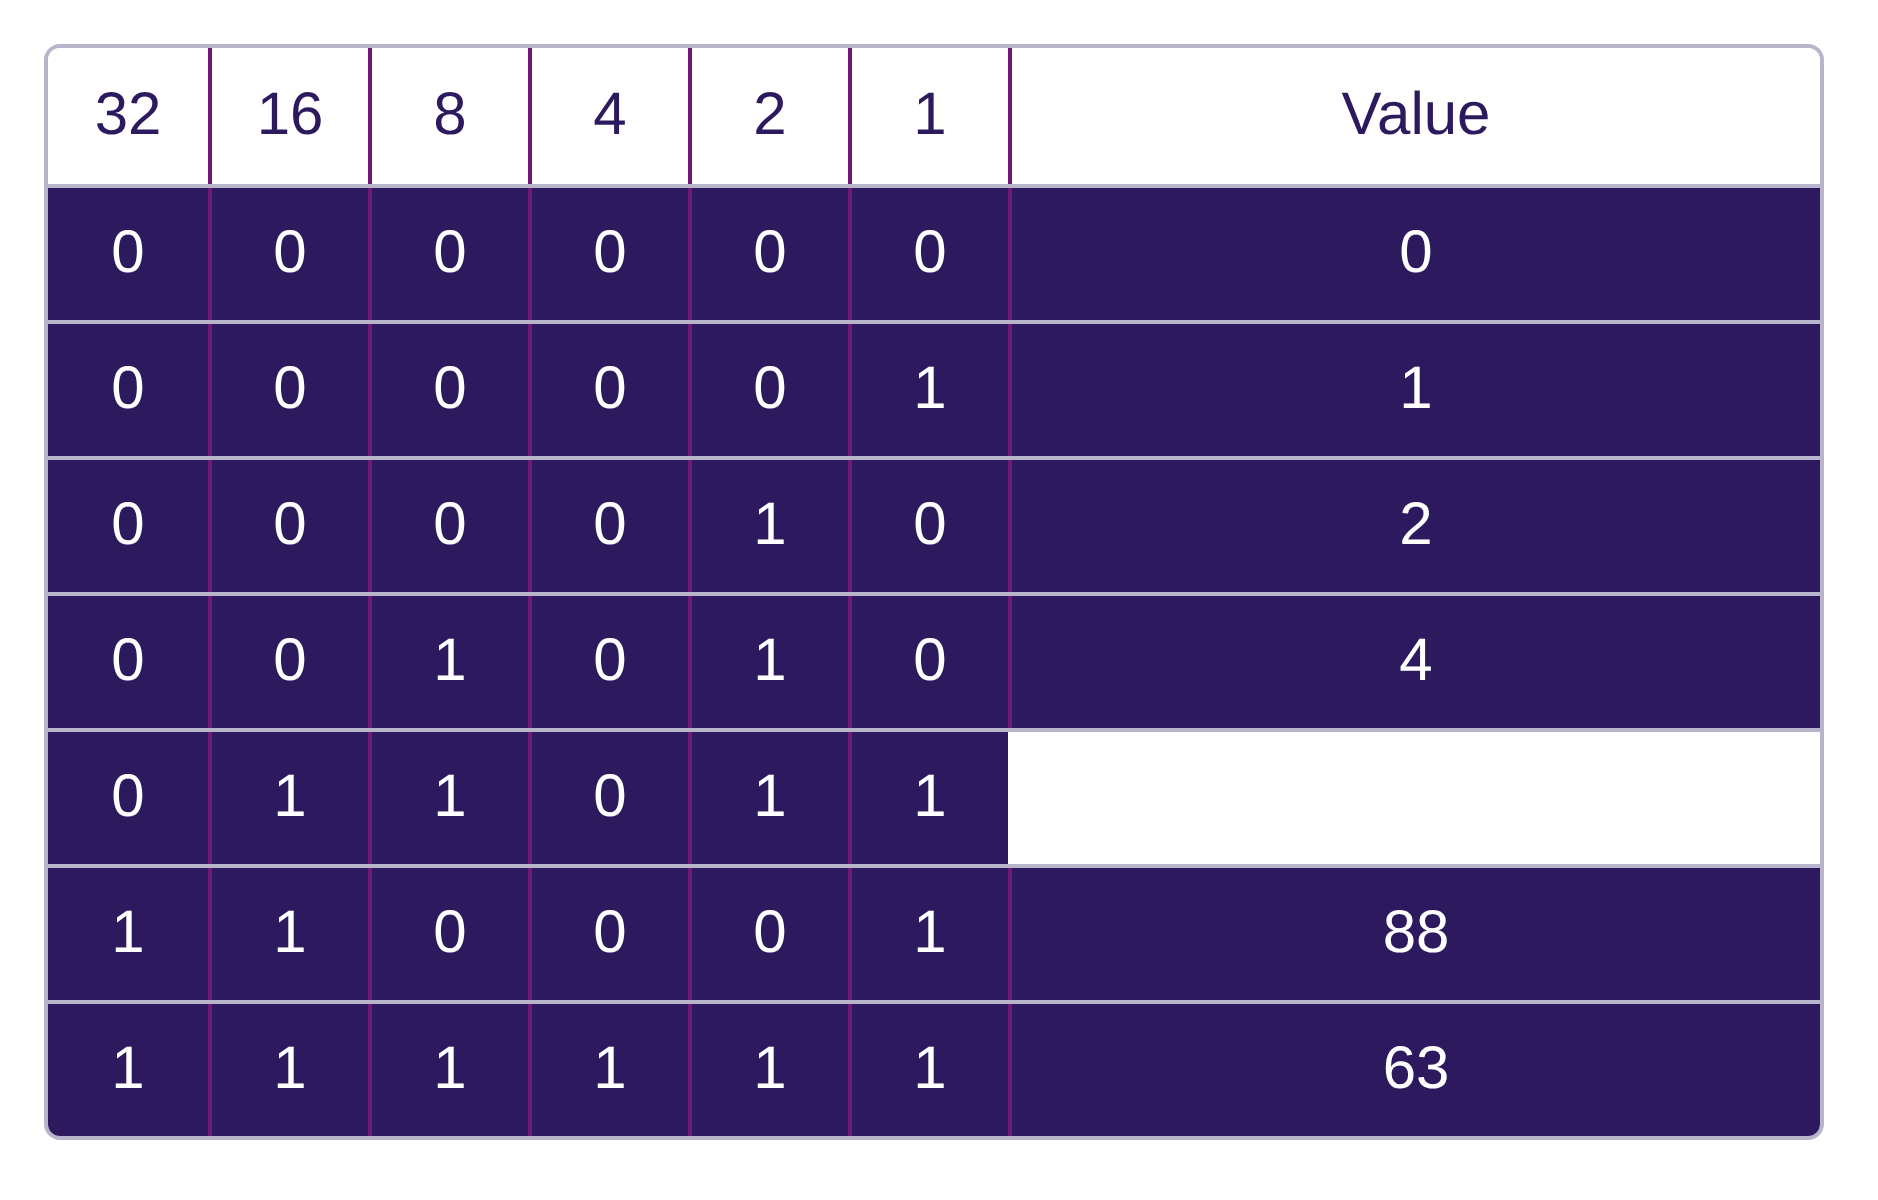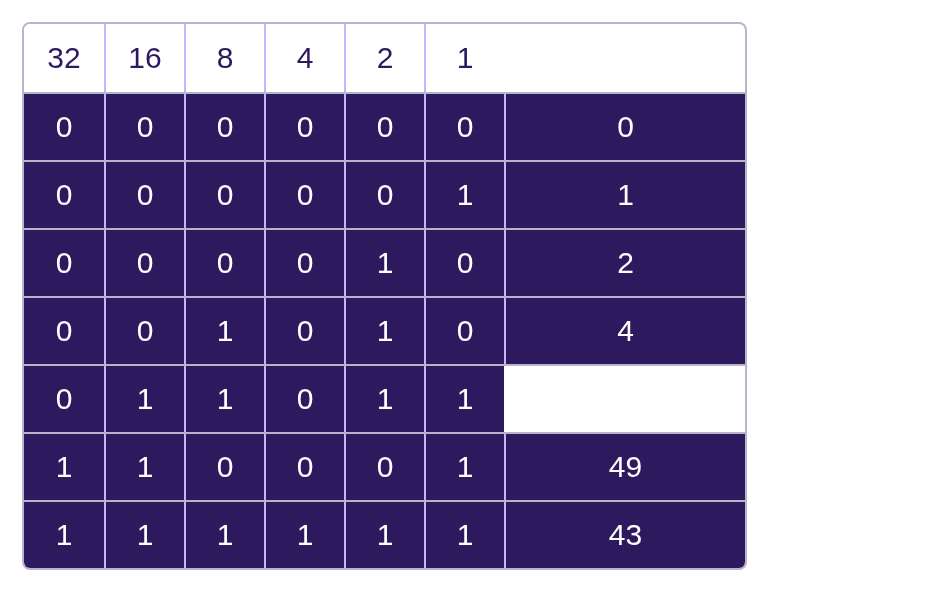--- a/index.html
+++ b/index.html
@@ -9,7 +9,7 @@
       background: #fff;
     }
     .table {
-      width: 725px;
+      width: 890px;
       border: 2px solid #b8b4cc;
       border-radius: 8px;
       overflow: hidden;

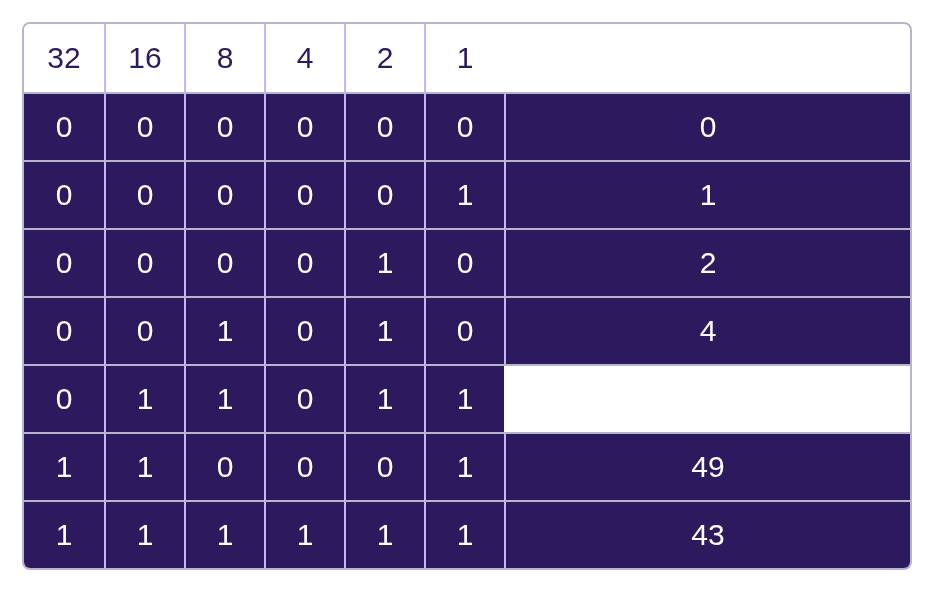--- a/index.html
+++ b/index.html
@@ -31,7 +31,7 @@
       font-weight: 400;
     }
     .cell + .cell {
-      border-left: 2px solid #c4b5fd;
+      border-left: 2px solid #701a75;
     }
     .bit-col {
       width: 80px;

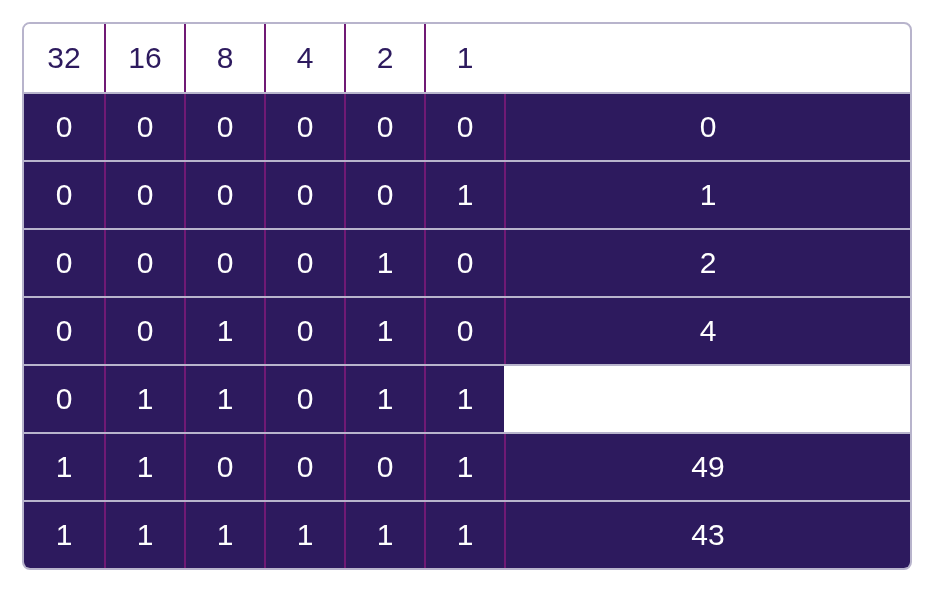--- a/index.html
+++ b/index.html
@@ -60,6 +60,7 @@
     <div class="cell bit-col">4</div>
     <div class="cell bit-col">2</div>
     <div class="cell bit-col">1</div>
+    <div class="cell value-col">Value</div>
   </div>
 
   <div class="row data">

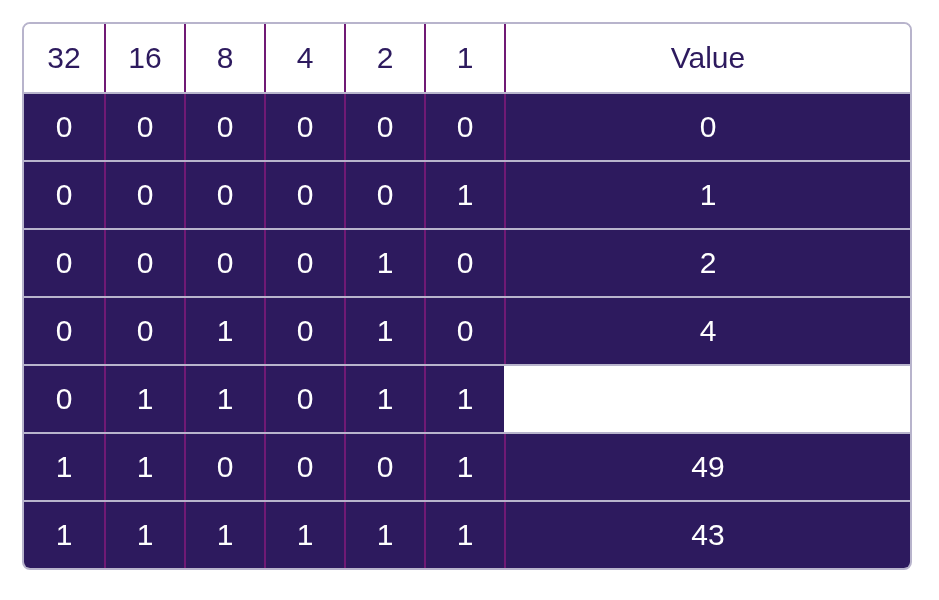--- a/index.html
+++ b/index.html
@@ -119,7 +119,7 @@
     <div class="cell bit-col">0</div>
     <div class="cell bit-col">0</div>
     <div class="cell bit-col">1</div>
-    <div class="cell value-col">49</div>
+    <div class="cell value-col">88</div>
   </div>
 
   <div class="row data">

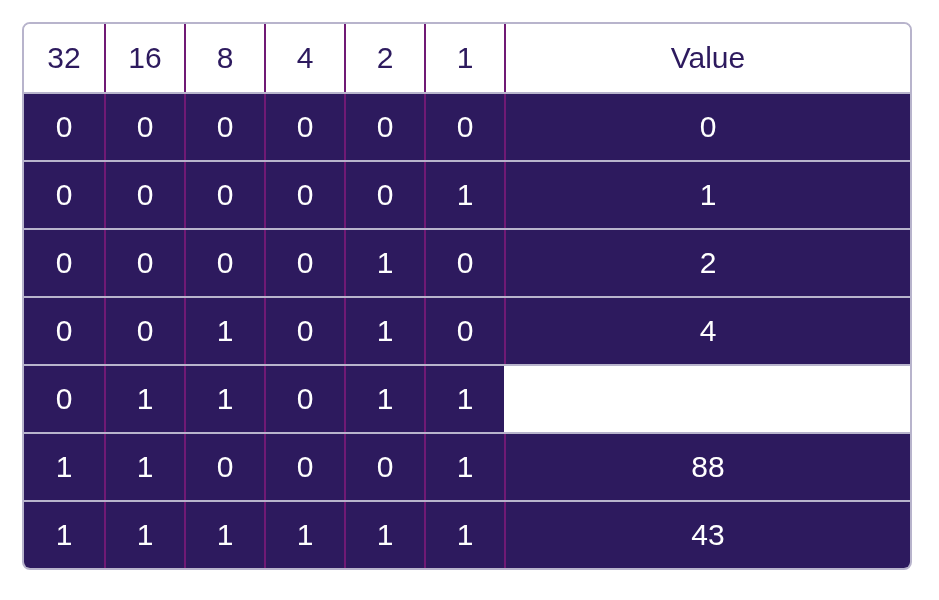--- a/index.html
+++ b/index.html
@@ -129,7 +129,7 @@
     <div class="cell bit-col">1</div>
     <div class="cell bit-col">1</div>
     <div class="cell bit-col">1</div>
-    <div class="cell value-col">43</div>
+    <div class="cell value-col">63</div>
   </div>
 </div>
 

